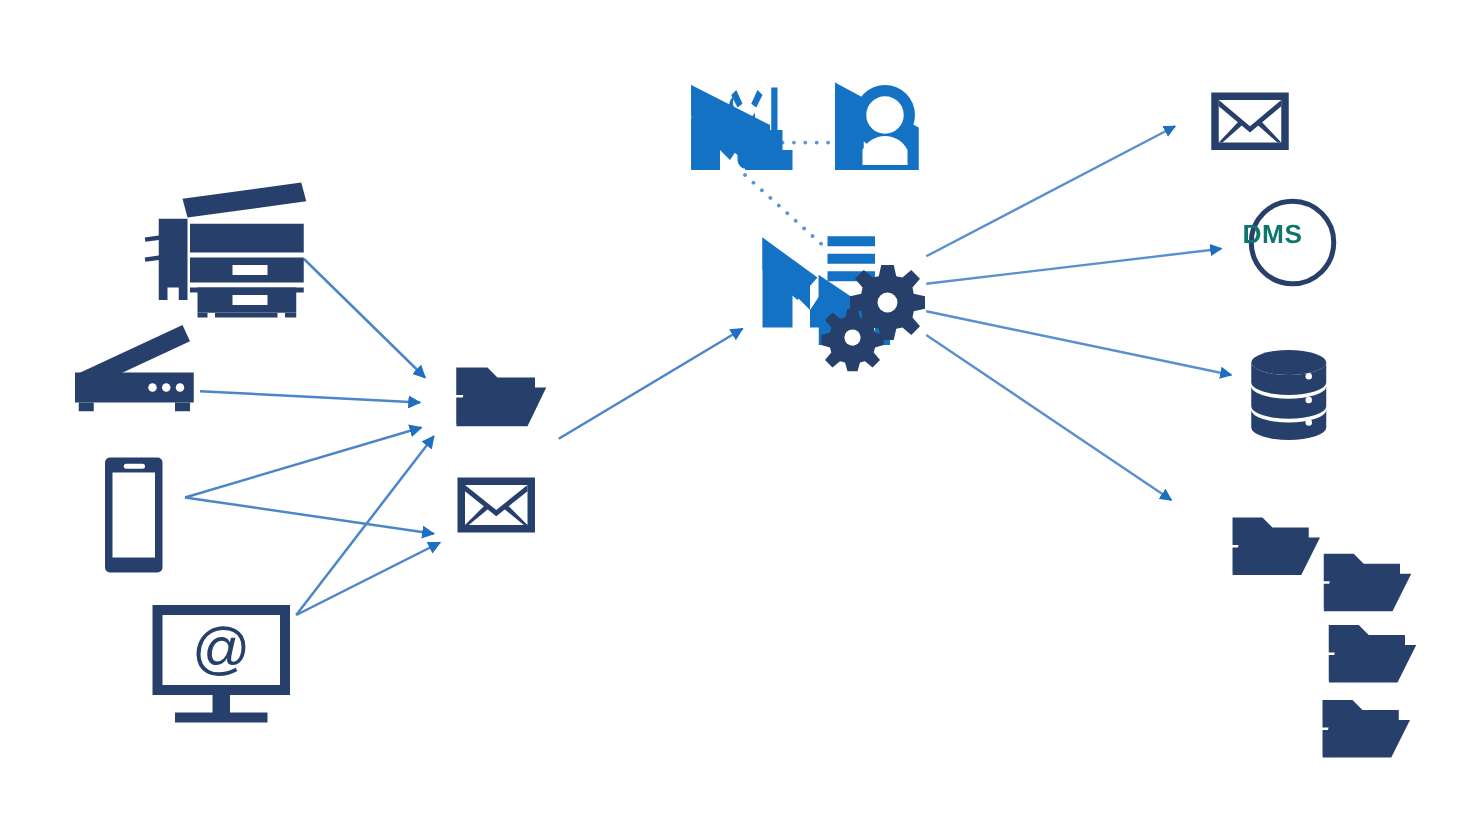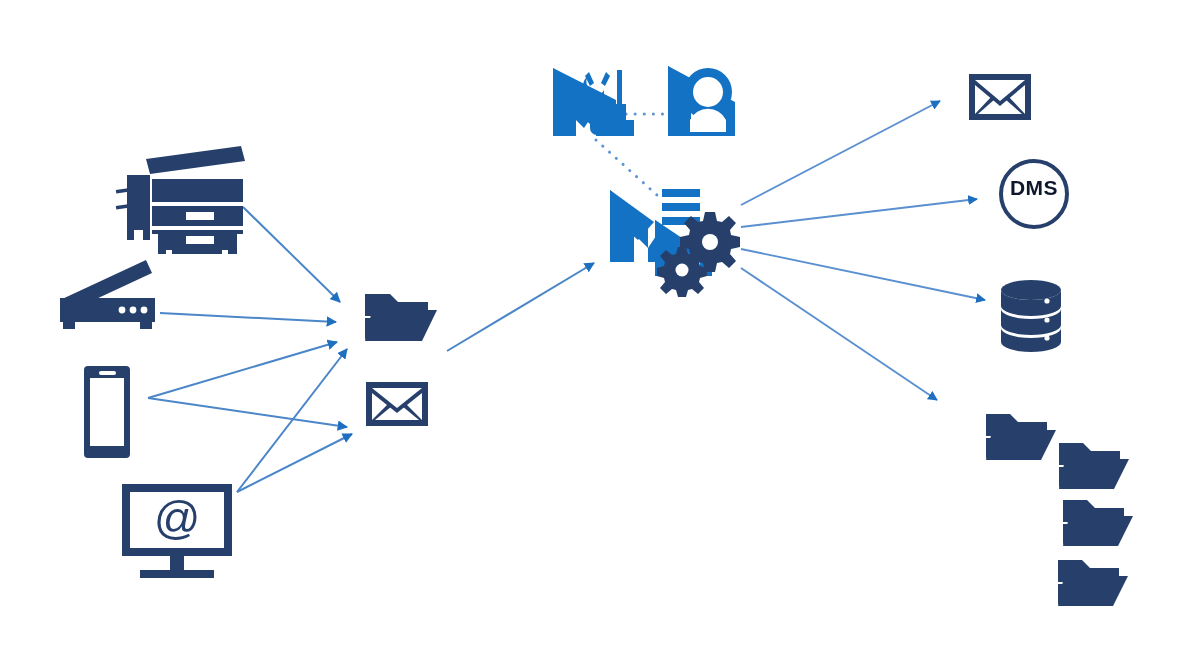--- a/index.html
+++ b/index.html
@@ -13,10 +13,10 @@
   .dms-label{
     position:absolute;
     left:994px;top:176px;width:80px;
-    text-align:center;
+    text-align:left;
     font-family:"Liberation Sans", sans-serif;
     font-size:21px;font-weight:700;letter-spacing:.5px;
-    color:#0f172a;
+    color:#0f766e;
     user-select:none;
   }
   .at-label{

